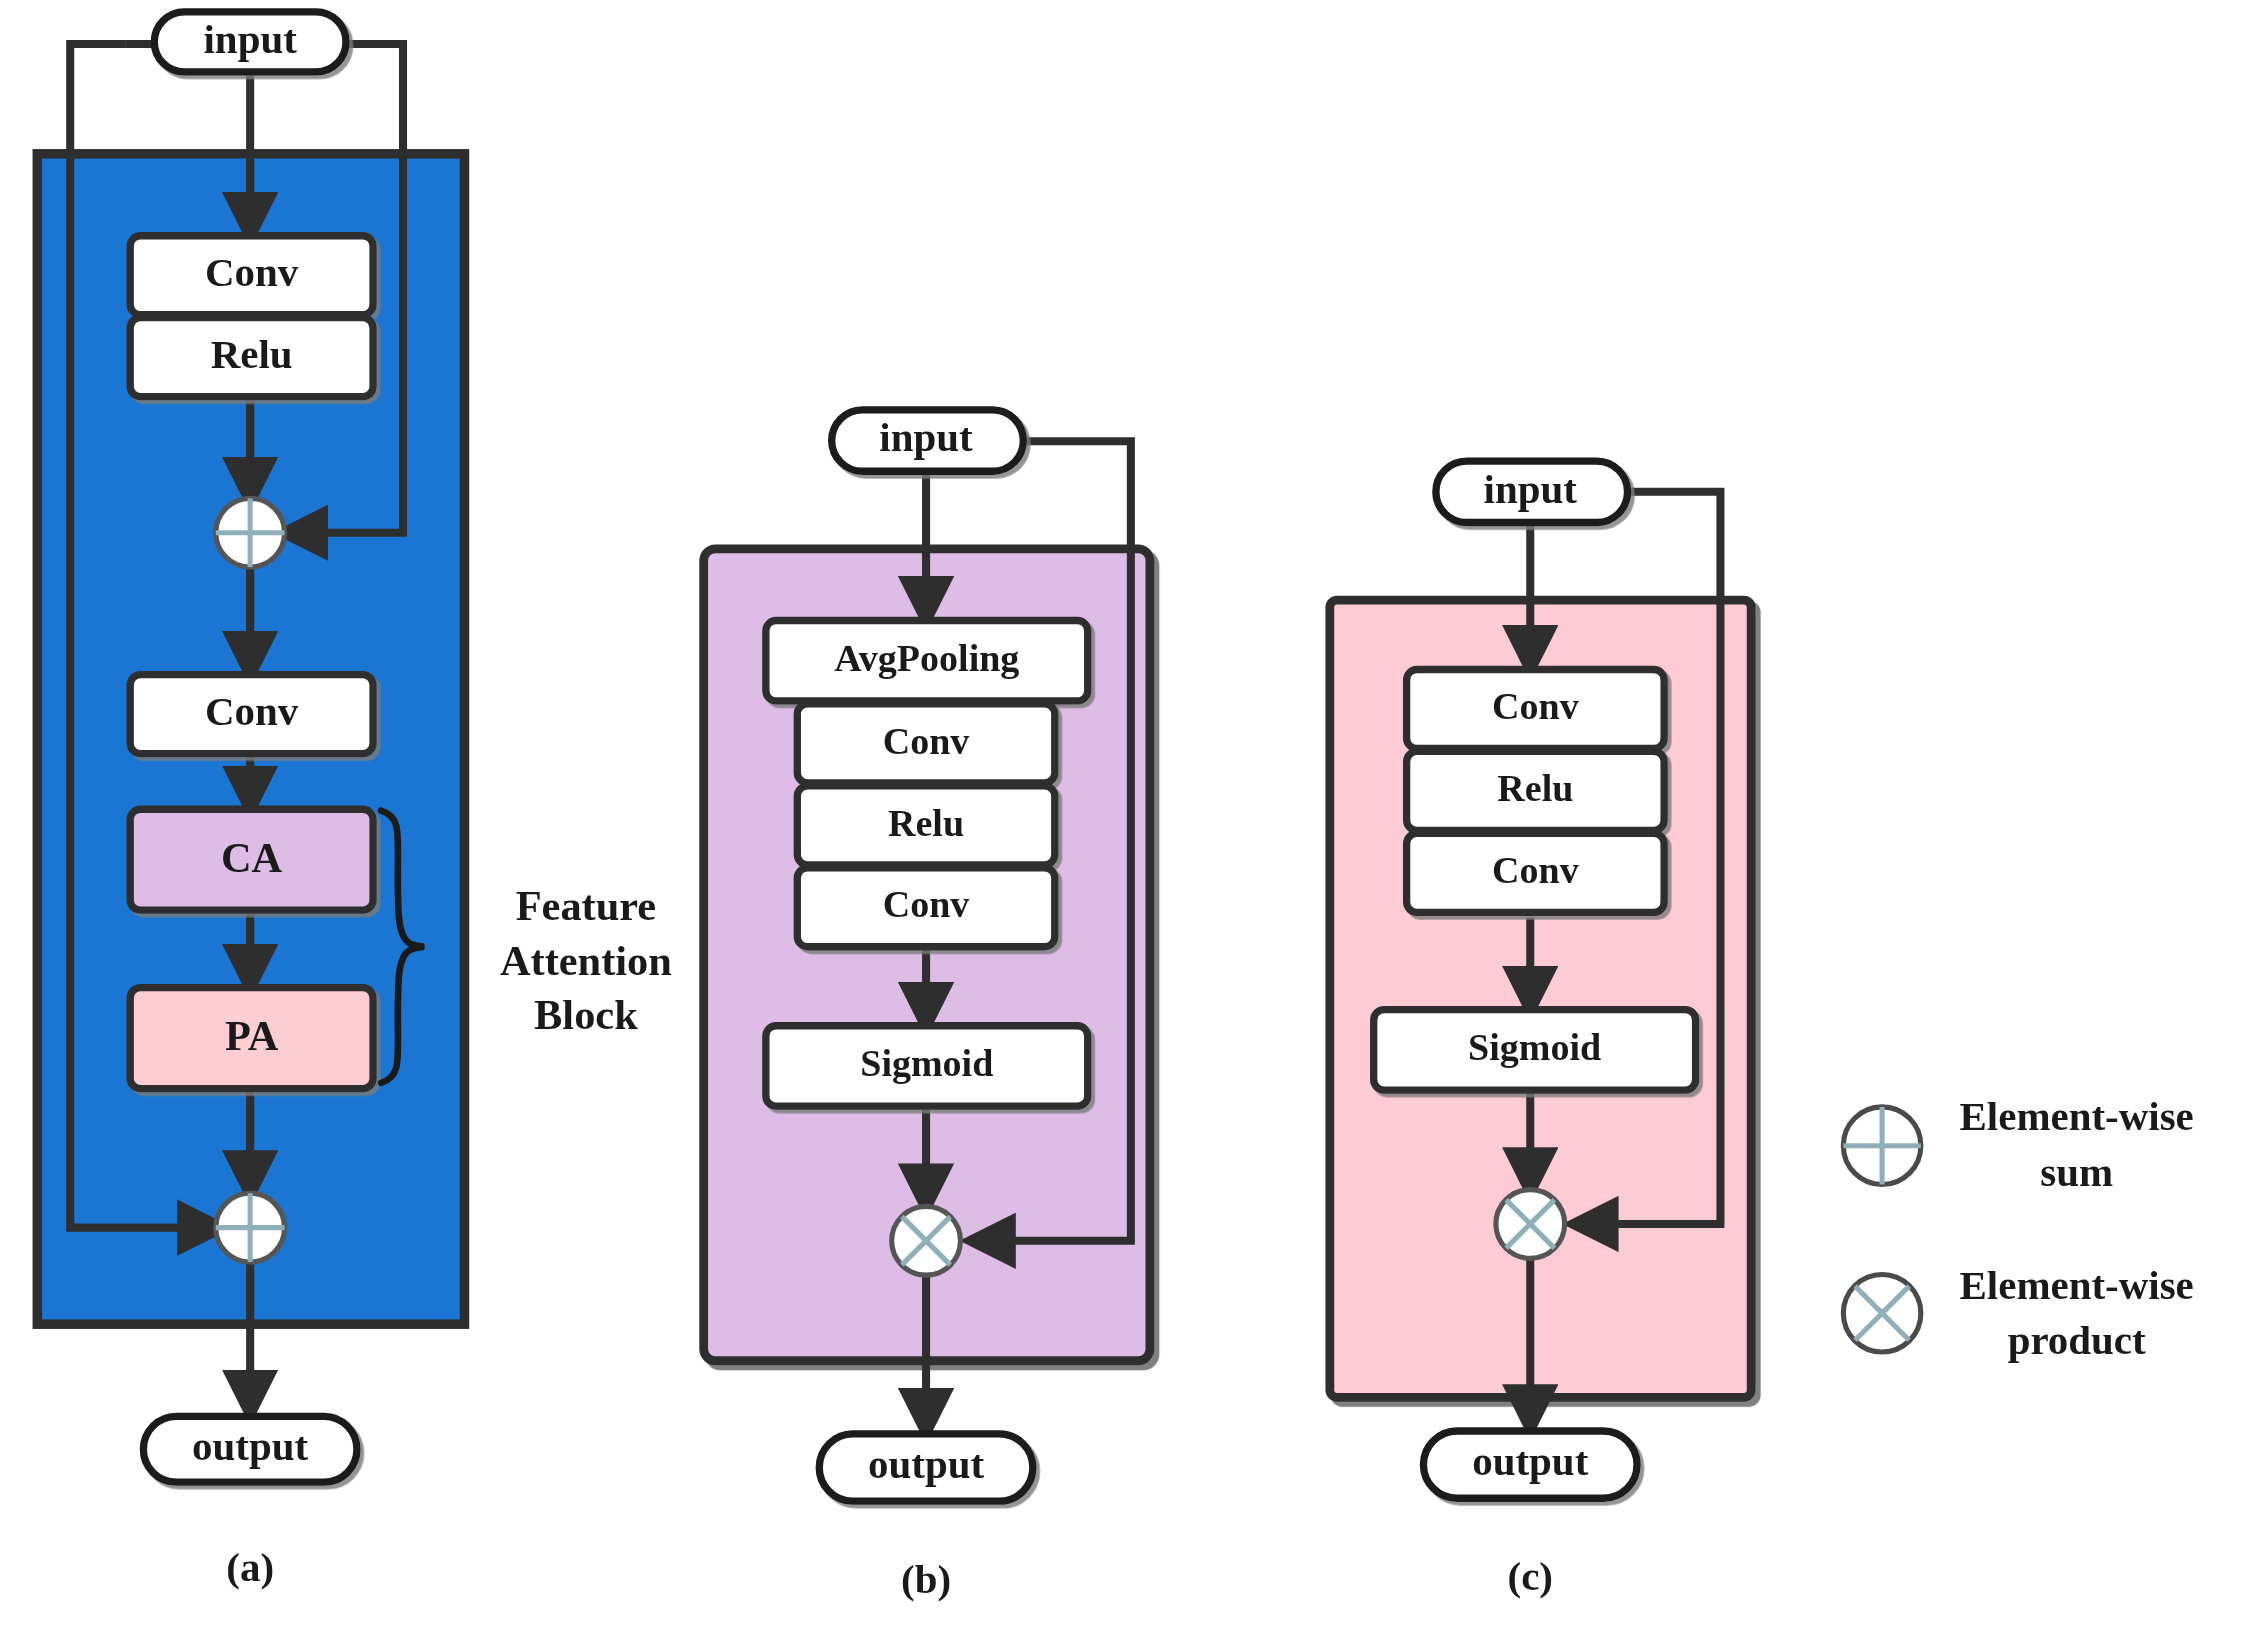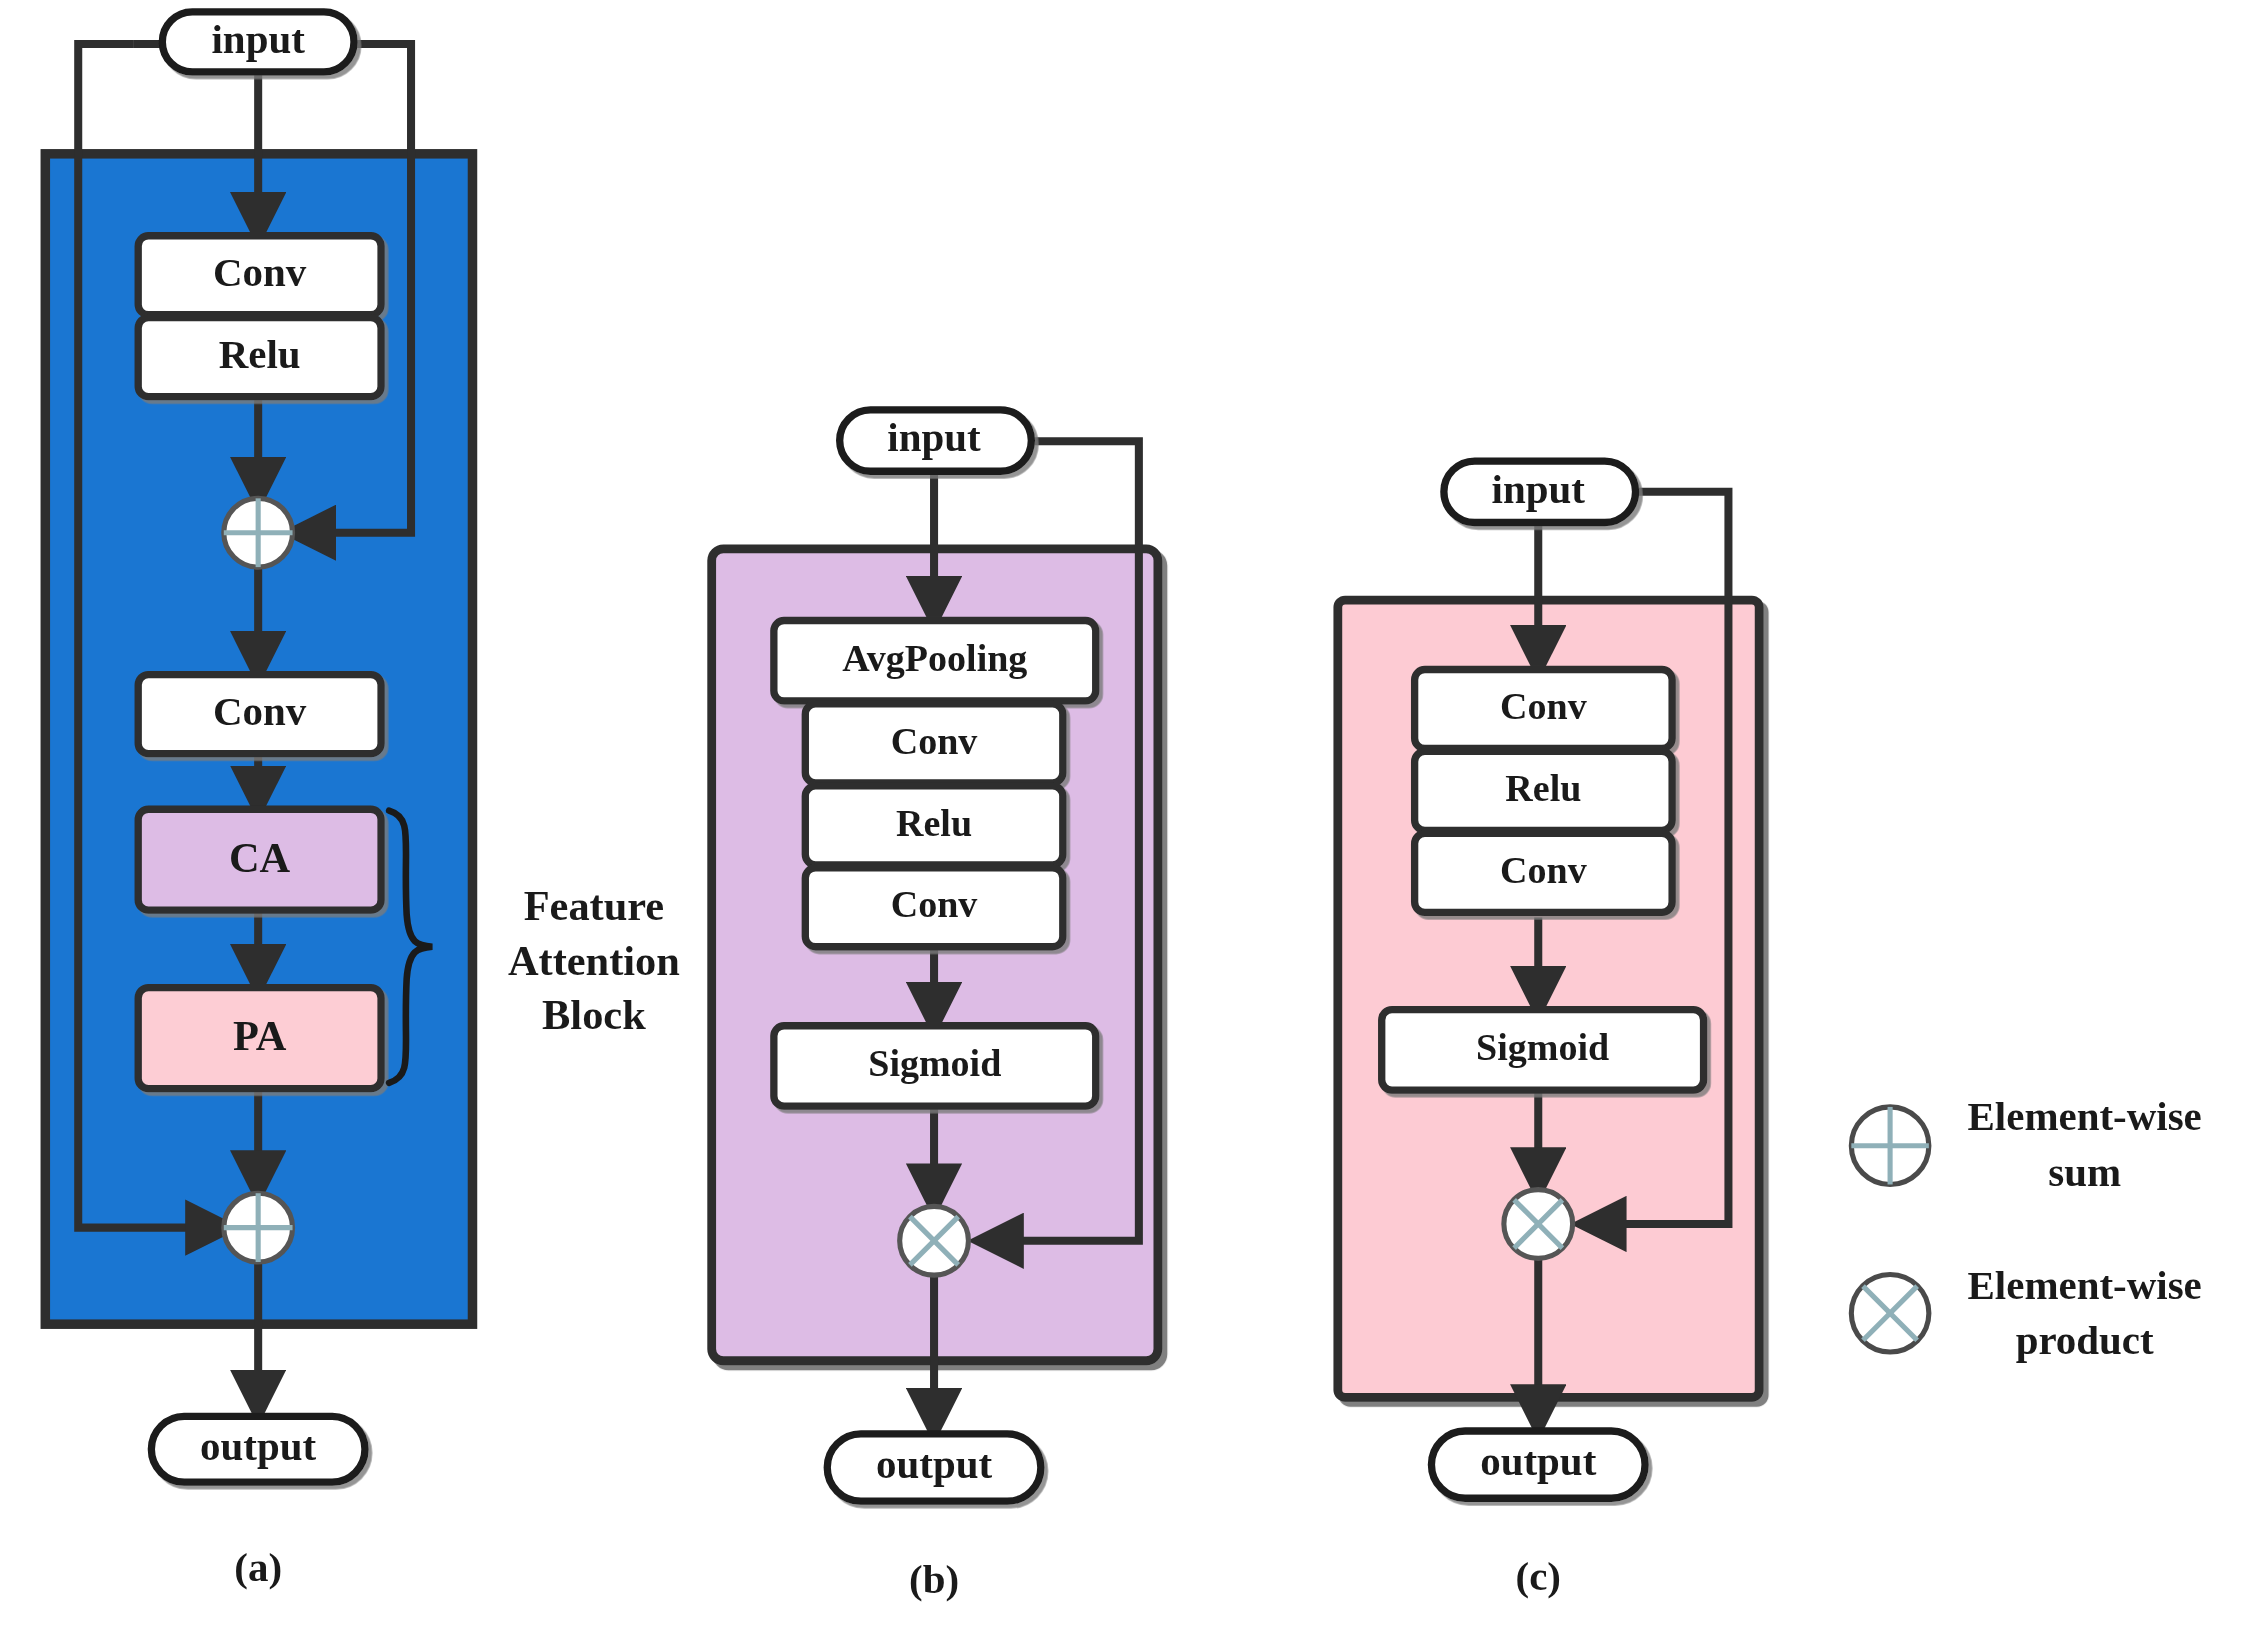--- a/index.html
+++ b/index.html
@@ -9,7 +9,7 @@
     overflow:hidden;
     position:relative;
   }
-  #canvas{position:absolute;left:8px;top:0;width:1993px;height:1636px;}
+  #canvas{position:absolute;left:0;top:0;width:1993px;height:1636px;}
   svg.layer{position:absolute;left:0;top:0;width:2261px;height:1636px;}
 
   .nodeText{

